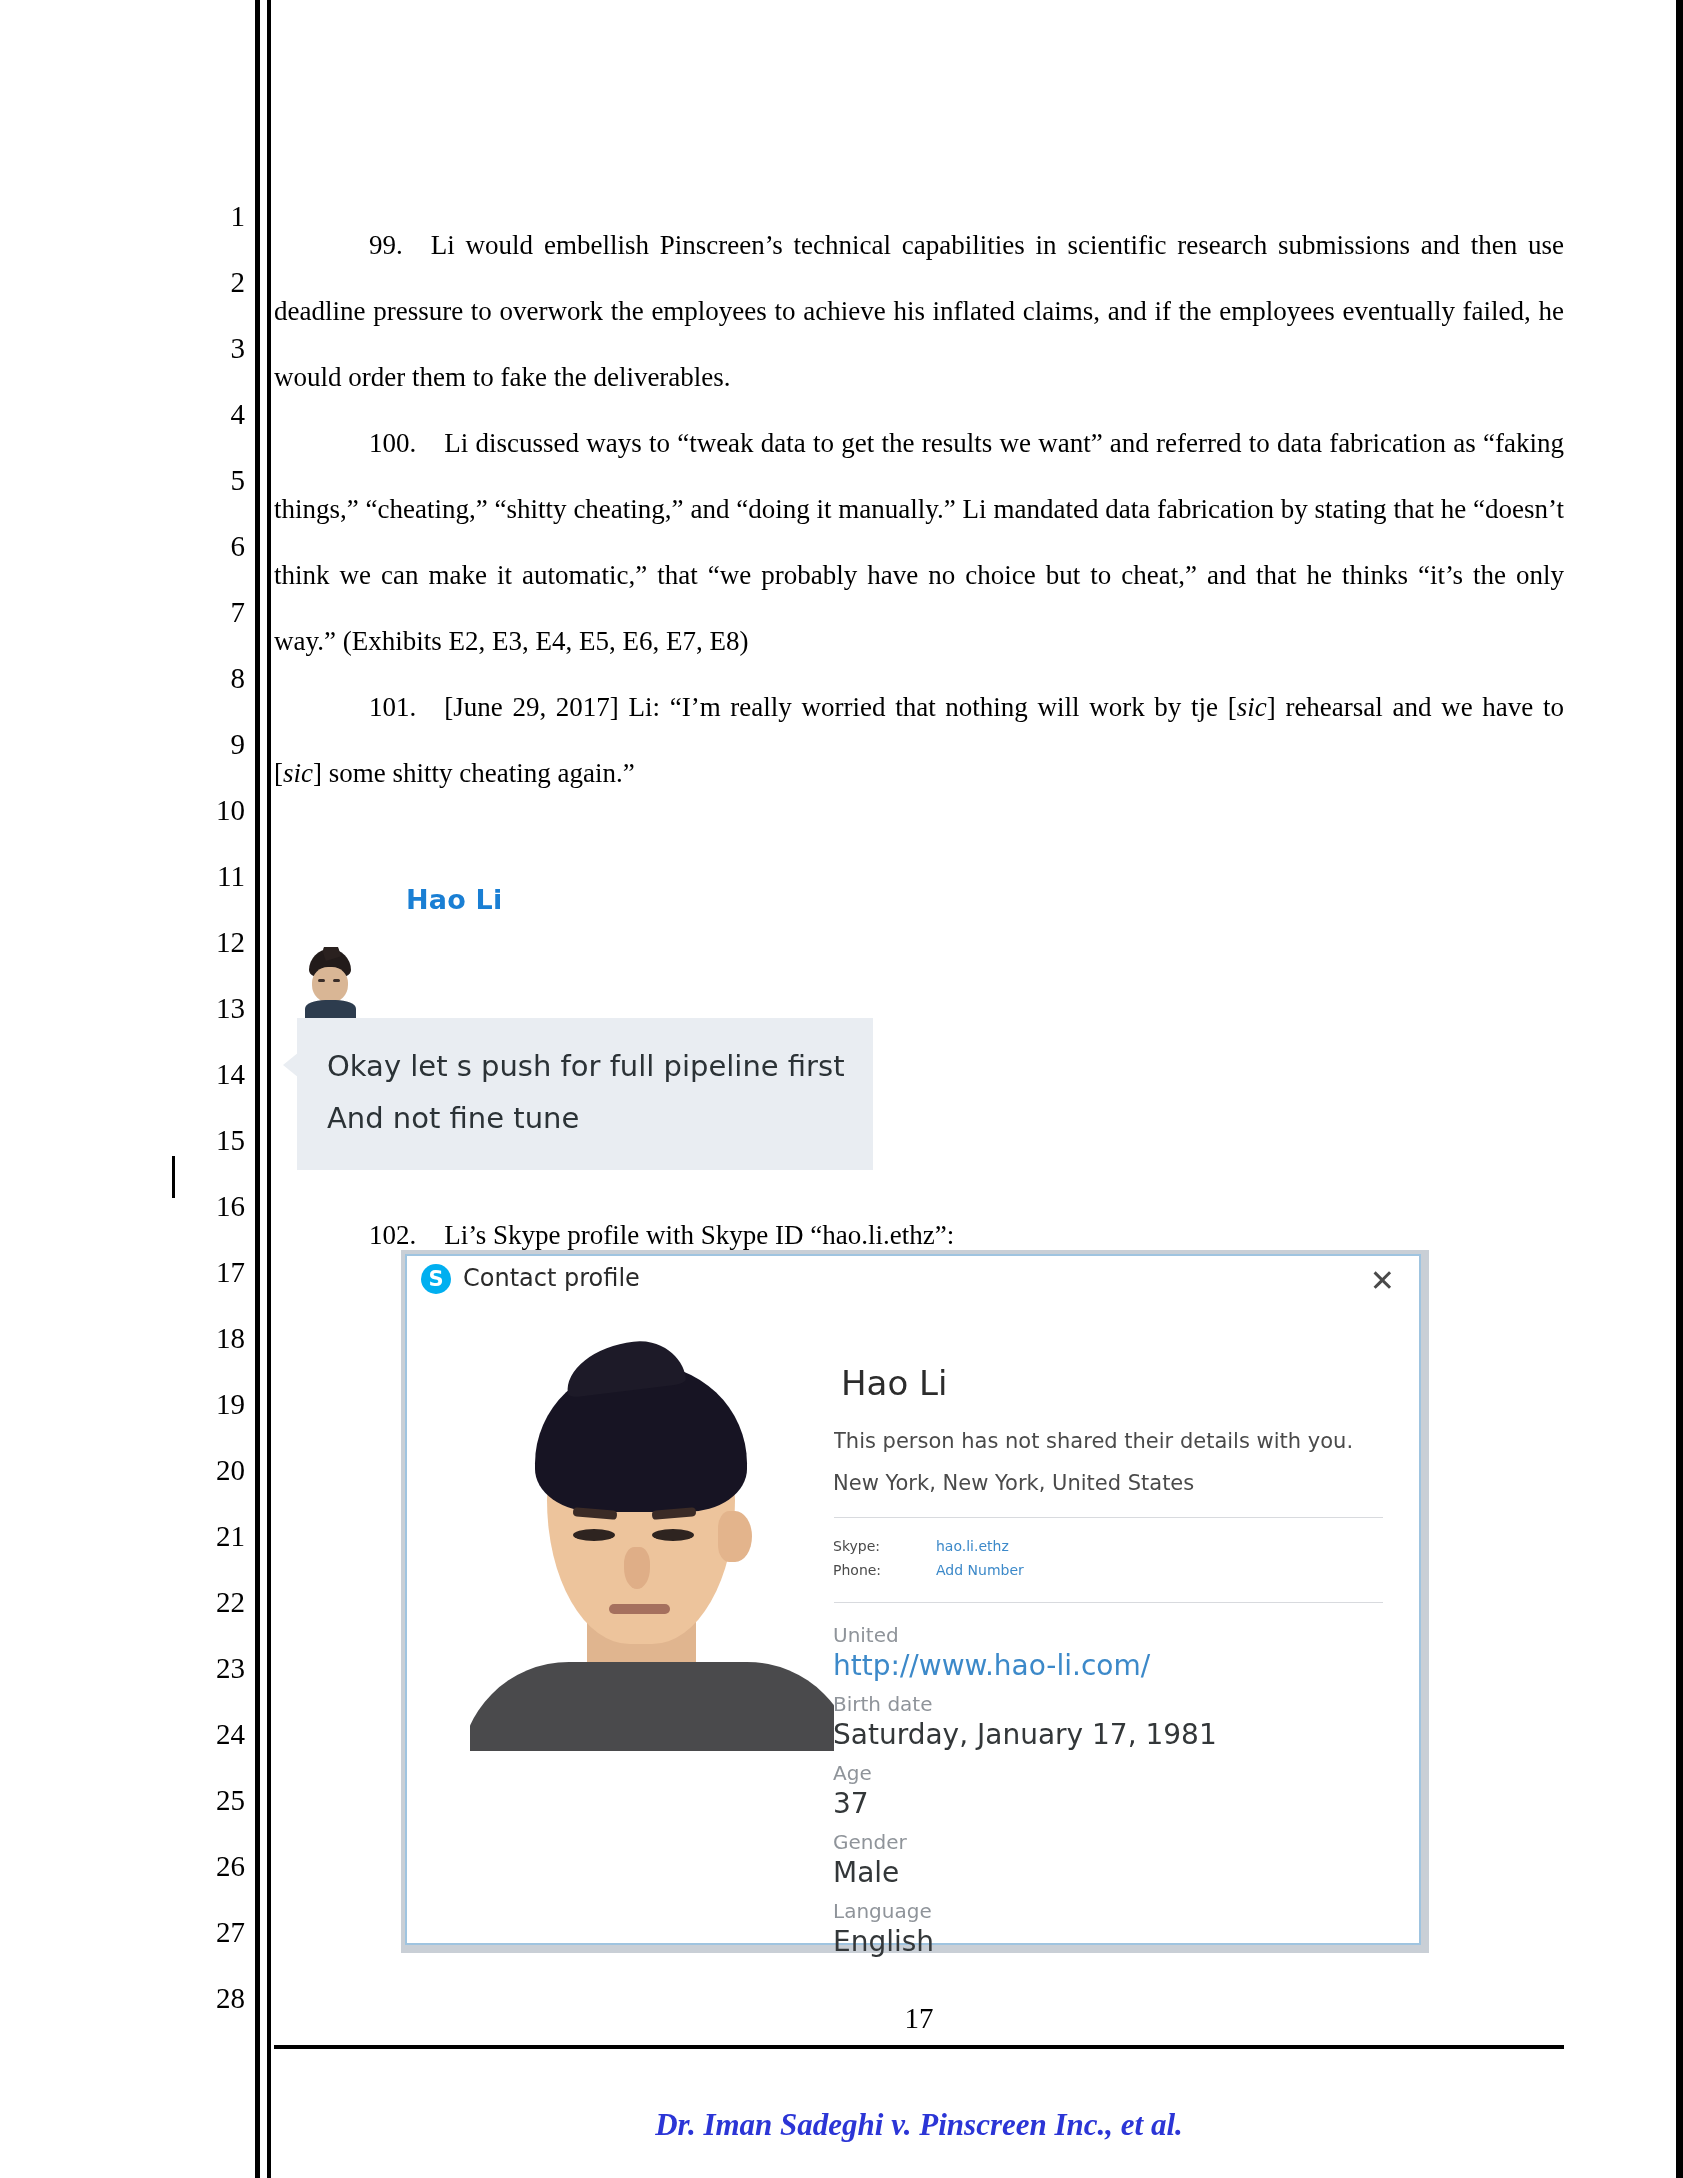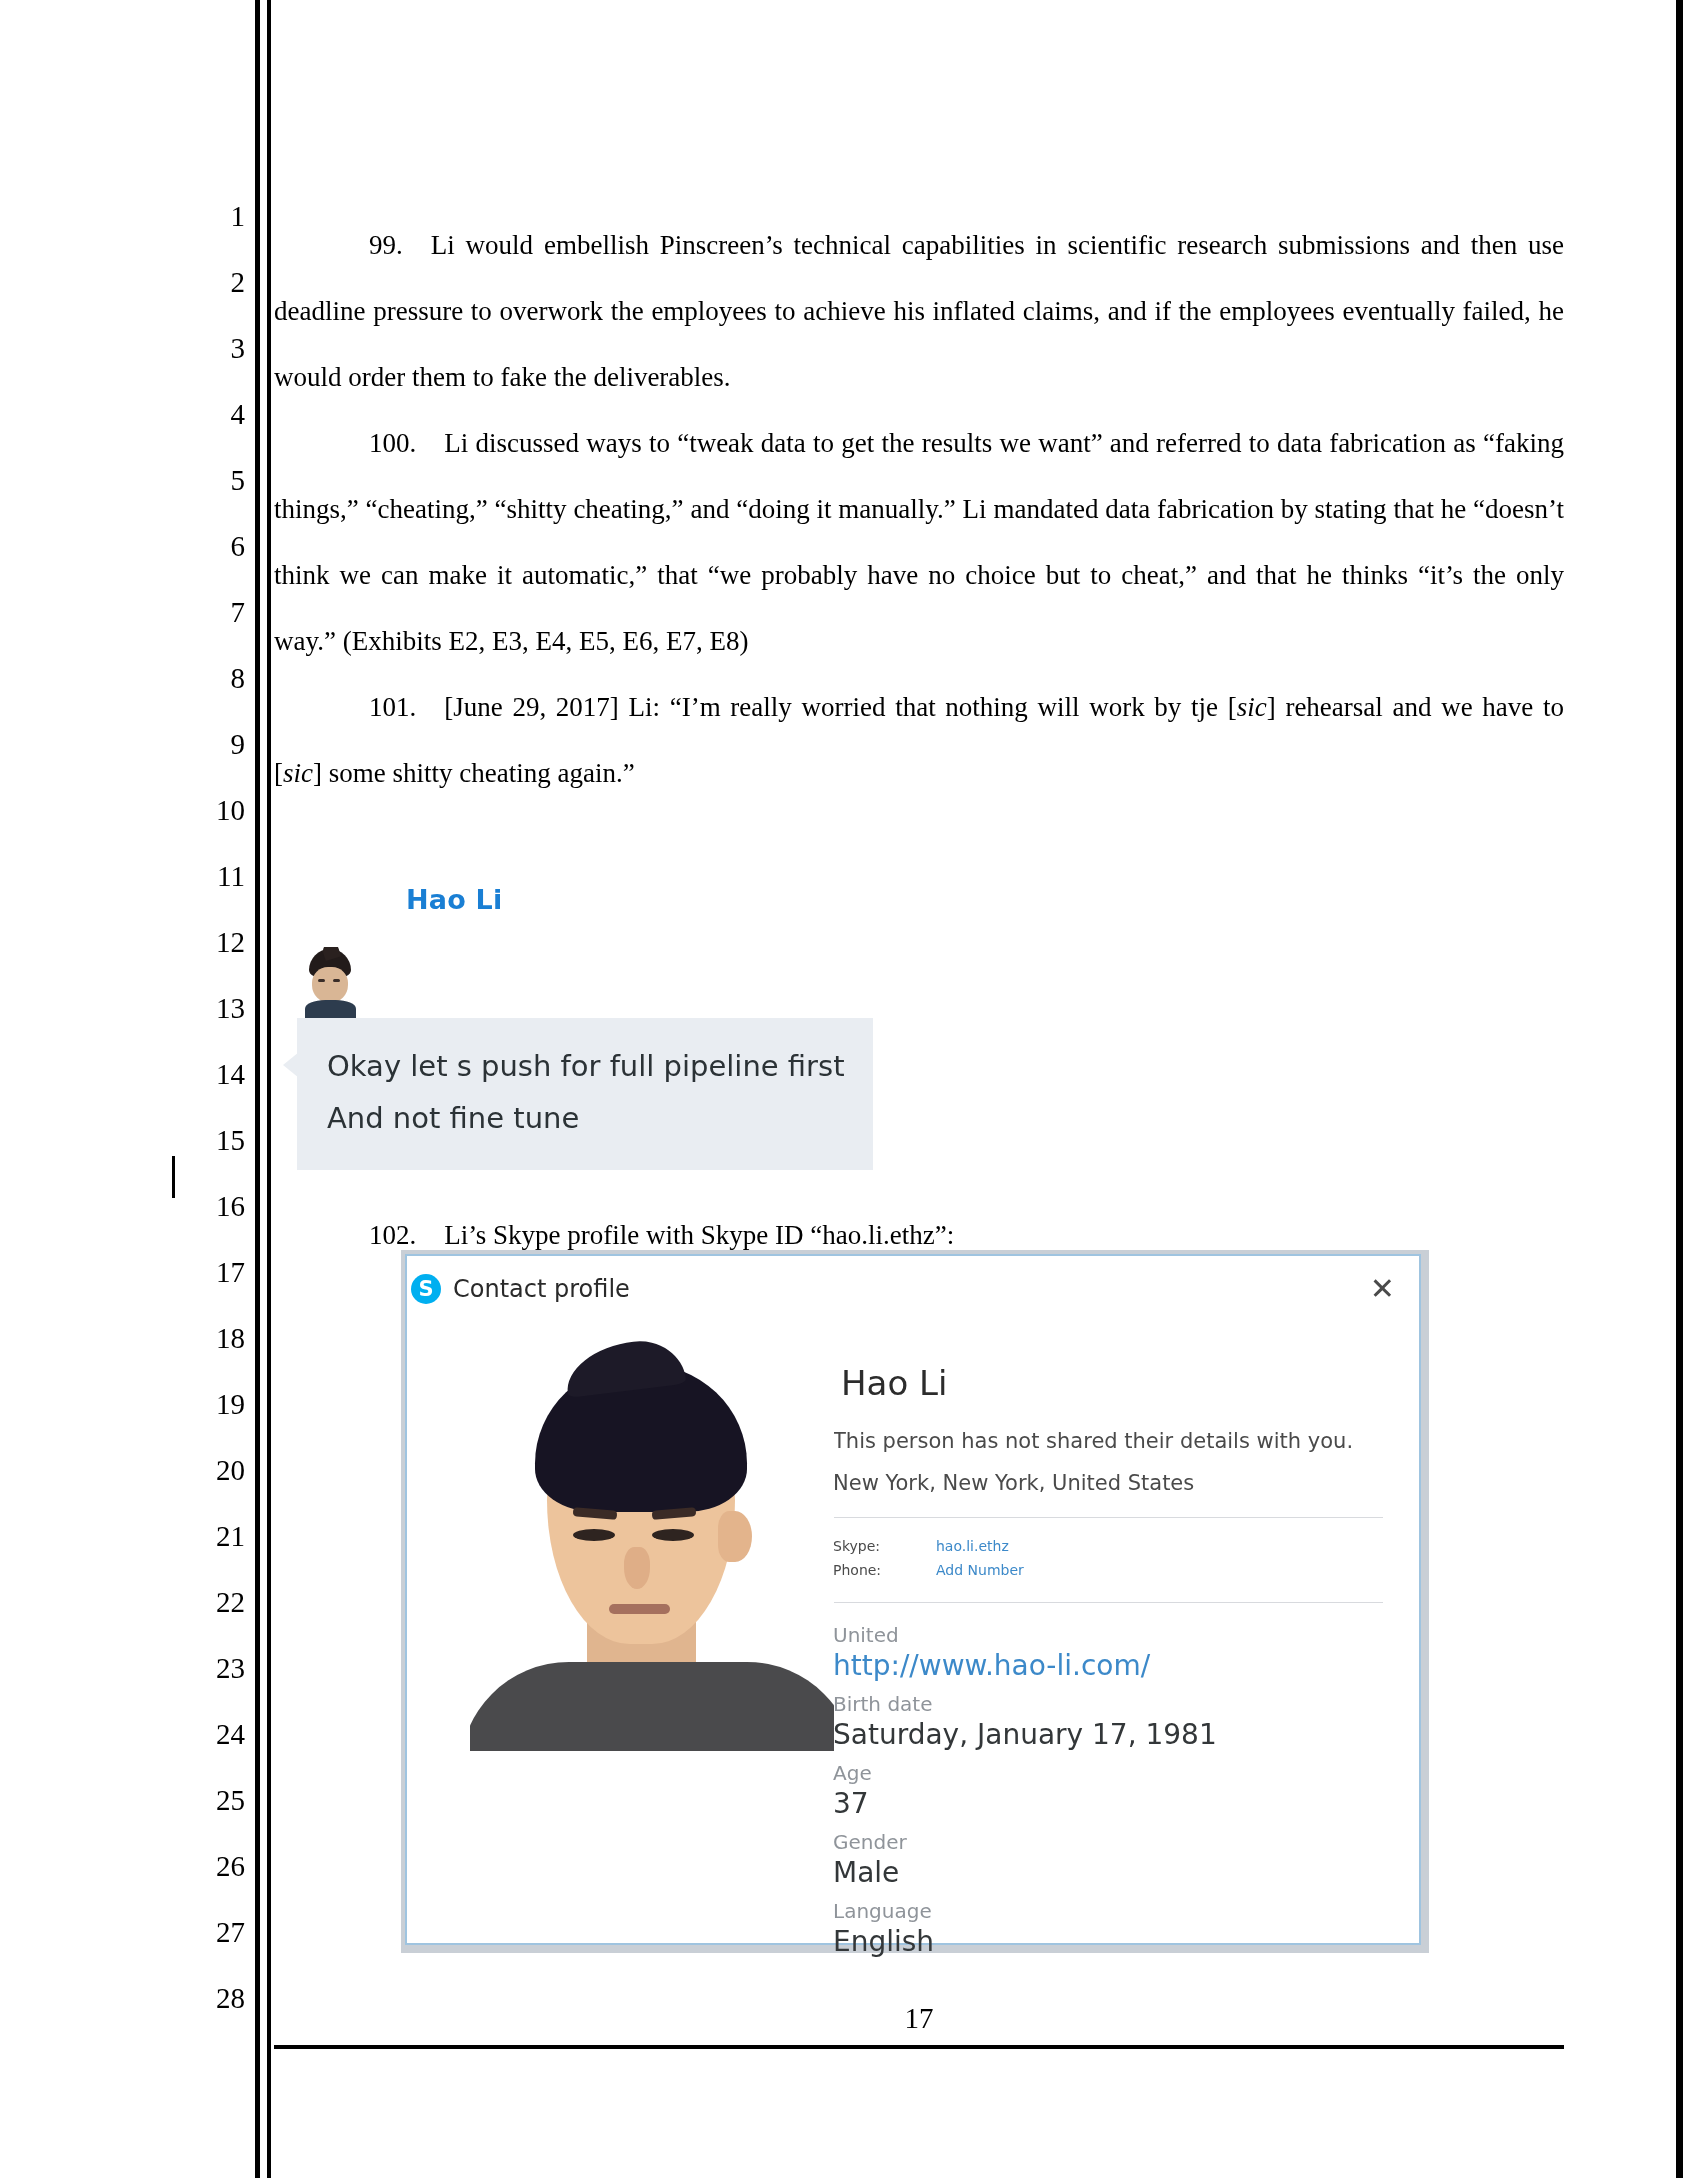--- a/index.html
+++ b/index.html
@@ -216,8 +216,7 @@
   .profile-titlebar {
     height: 57px;
     display: flex;
-    align-items: center;
-    padding: 8px 14px 0 4px;
+    padding: 8px 14px 0 14px;
     box-sizing: border-box;
   }
   .skype-logo {

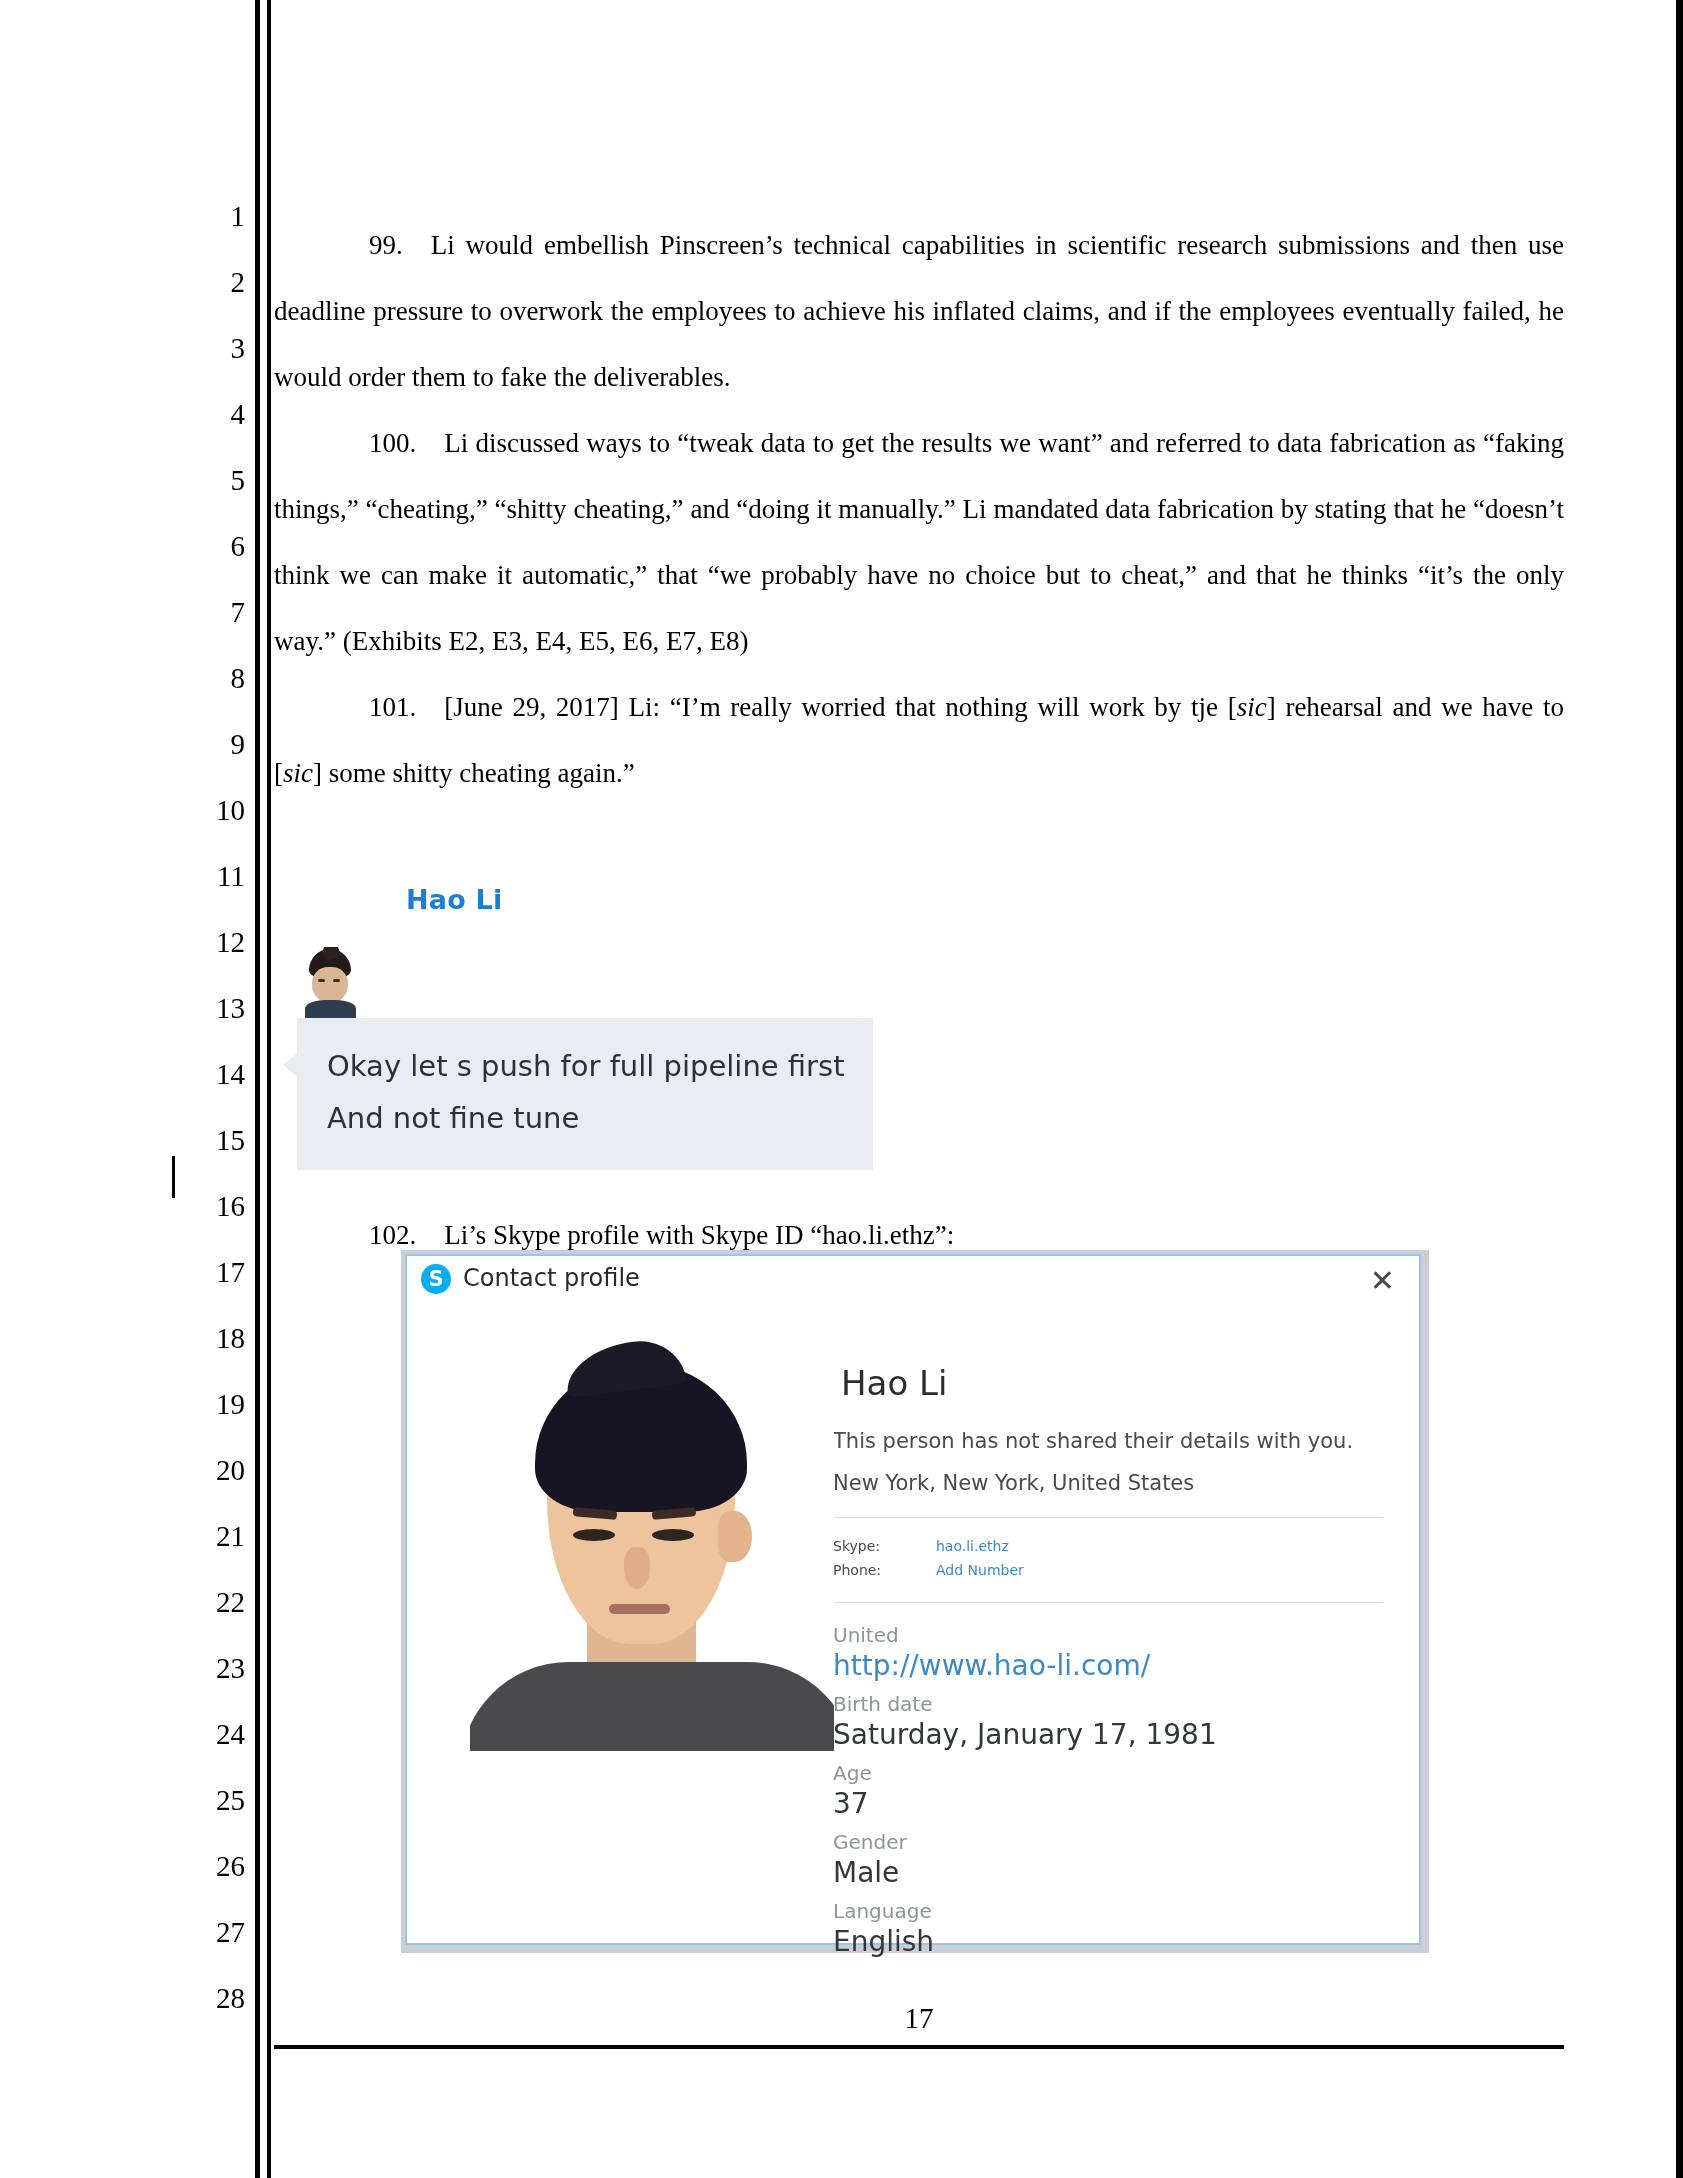--- a/index.html
+++ b/index.html
@@ -630,6 +630,7 @@
 
   <div class="footer-pageno">17</div>
   <div class="footer-rule"></div>
+  <div class="footer-caption">Dr. Iman Sadeghi v. Pinscreen Inc., et al.</div>
 
 </div>
 

